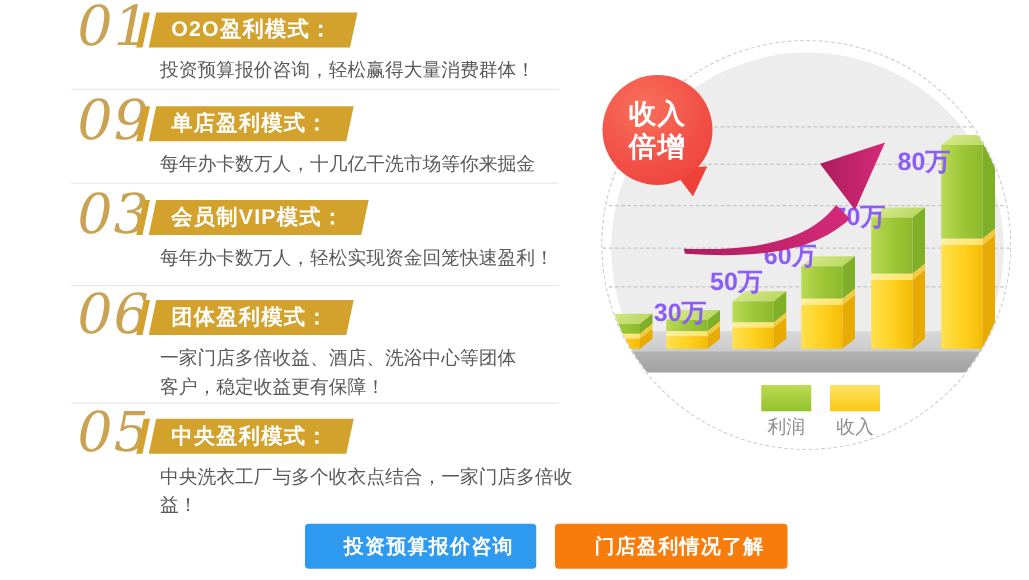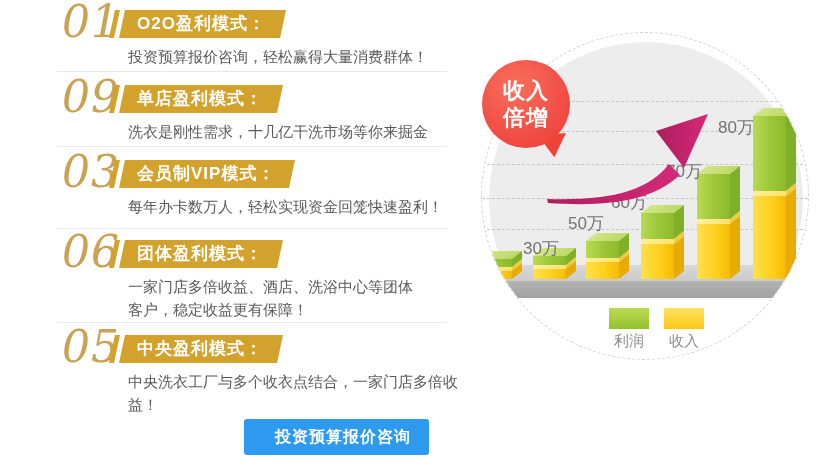--- a/index.html
+++ b/index.html
@@ -98,7 +98,7 @@
         <div class="model-num">09</div>
         <div class="badge-sliver"></div>
         <div class="model-badge"><span class="badge-text">单店盈利模式：</span></div>
-        <div class="model-desc">洗衣是刚性需求，十几亿干洗市场等你来掘金</div>
+        <div class="model-desc">每年办卡数万人，十几亿干洗市场等你来掘金</div>
       </div>
       <div class="model-item" style="top: 154px;">
         <div class="model-num">03</div>

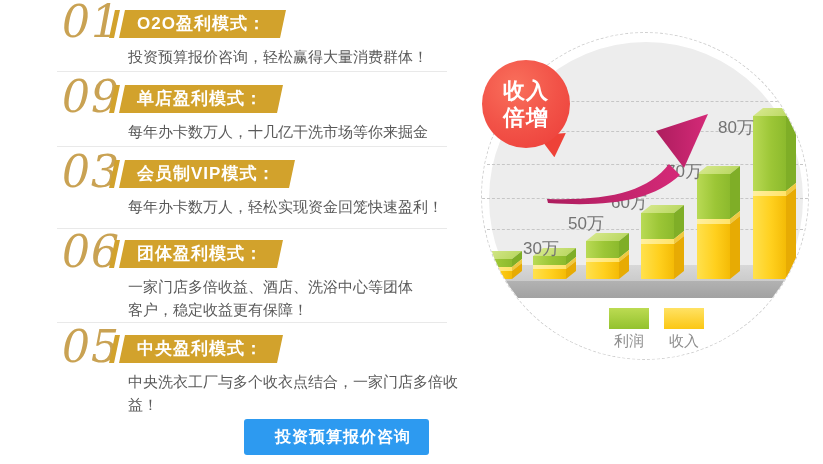--- a/index.html
+++ b/index.html
@@ -51,7 +51,7 @@
   .seg.income{background:linear-gradient(to right,#ffe14d,#ffd01e 55%,#f4bb06);}
   .seg.income::after{background:#e7ab04;}
 
-  .bar-label{position:absolute;font-size:17px;font-weight:normal;color:#737373;}
+  .bar-label{position:absolute;font-size:20px;font-weight:bold;color:#8b5cf6;}
 
   .legend{position:absolute;}
   .legend-swatch{position:absolute;width:40px;height:21px;}

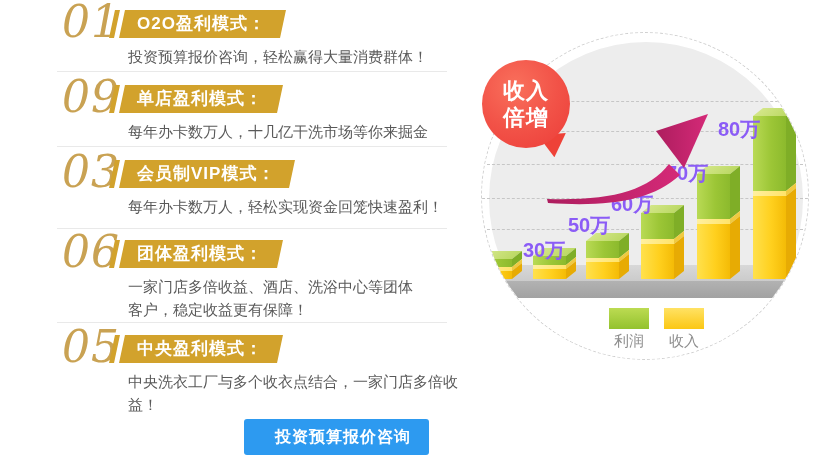--- a/index.html
+++ b/index.html
@@ -207,6 +207,7 @@
   </div>
 
   <button class="btn btn-blue">投资预算报价咨询</button>
+  <button class="btn btn-orange">门店盈利情况了解</button>
 </div>
 
 </body></html>

